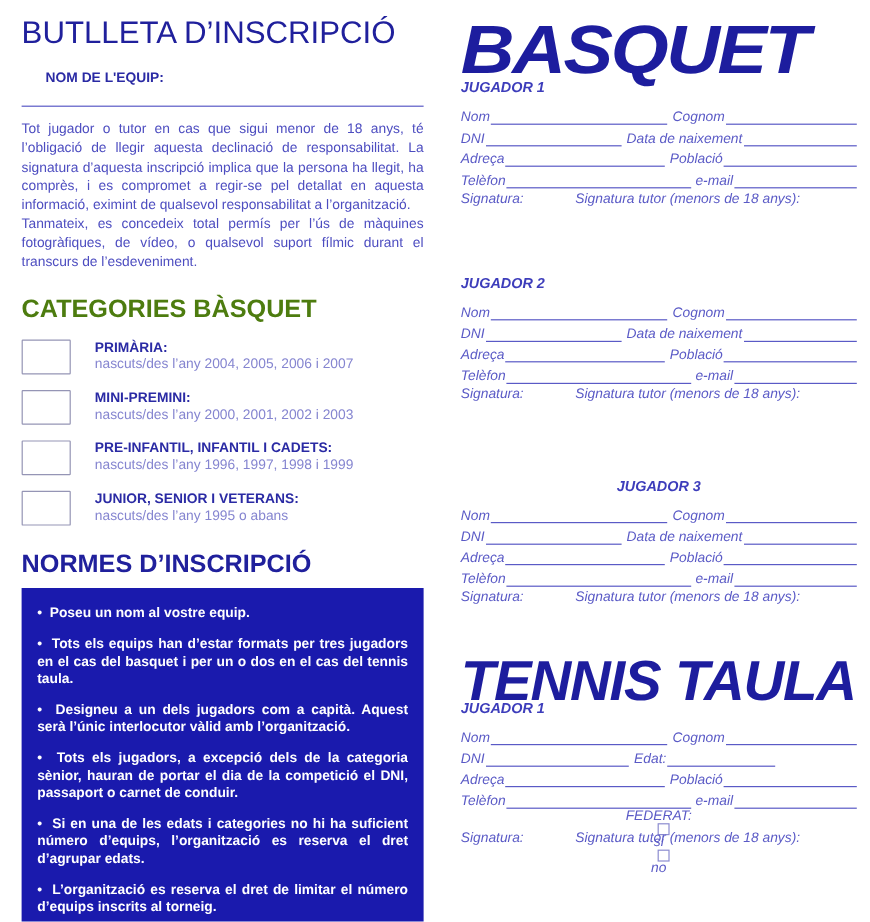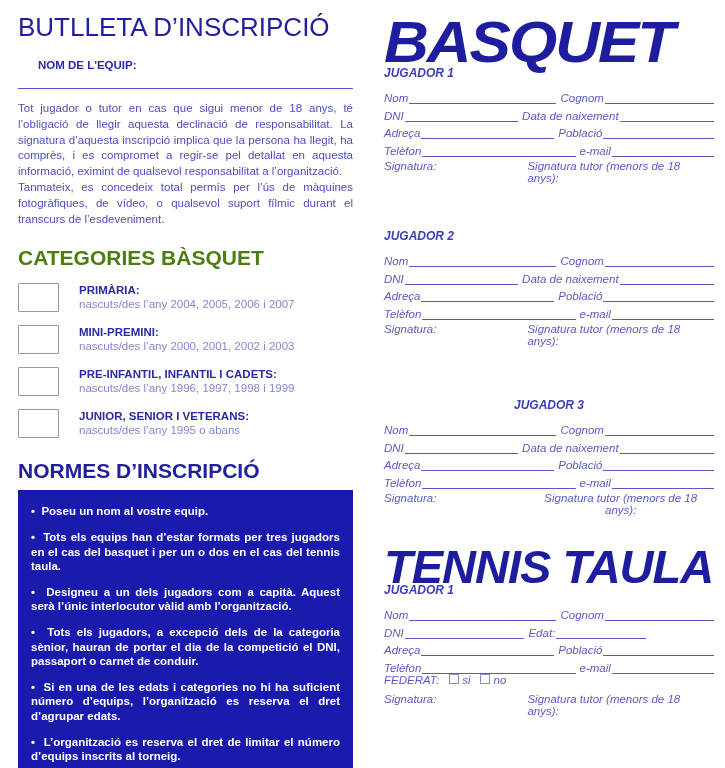--- a/index.html
+++ b/index.html
@@ -56,7 +56,7 @@
   .fline.g090 { flex-grow:0.9; }
   .fspacer { flex:0 0 68px; }
   .flabel.mid { margin-left:4px; margin-right:0; }
-  .sig-row { display:flex; font-size:11.5px; color:#5a5ac6; margin-top:3px; height:17.4px; align-items:flex-start;gap:48px; }
+  .sig-row { display:flex; font-size:11.5px; color:#5a5ac6; margin-top:3px; height:17.4px; align-items:flex-start; }
   .sig-tutor { margin-left:43px; }
   .fed-row { display:flex; font-size:11.5px; color:#5a5ac6; height:16.5px; }
   .cb-small {

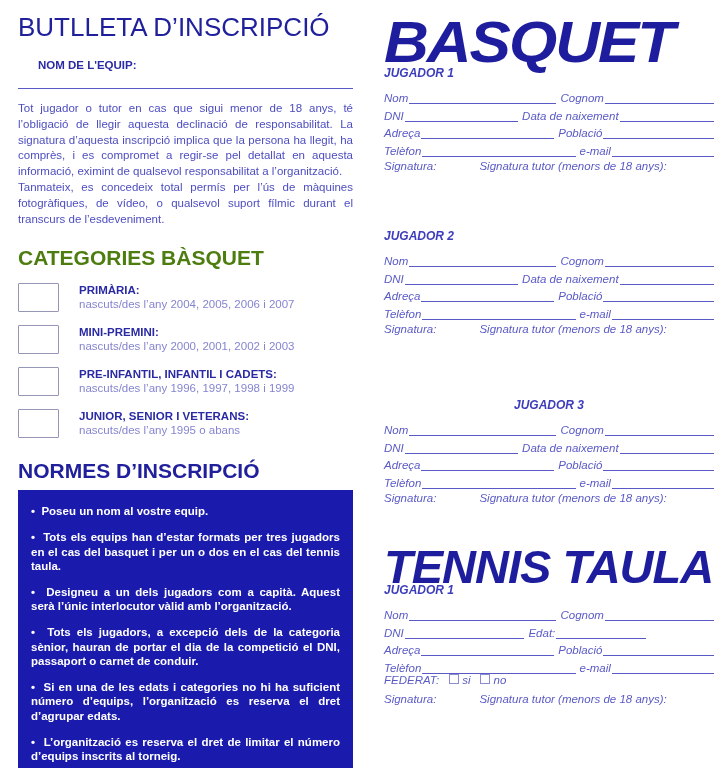--- a/index.html
+++ b/index.html
@@ -58,7 +58,7 @@
   .flabel.mid { margin-left:4px; margin-right:0; }
   .sig-row { display:flex; font-size:11.5px; color:#5a5ac6; margin-top:3px; height:17.4px; align-items:flex-start; }
   .sig-tutor { margin-left:43px; }
-  .fed-row { display:flex; font-size:11.5px; color:#5a5ac6; height:16.5px; }
+  .fed-row { display:flex; align-items:center; font-size:11.5px; color:#5a5ac6; height:16.5px;flex-direction:column; }
   .cb-small {
     width:10px; height:10px; border:1px solid #8c8cd0; background:#fff;
     display:inline-block; margin:0 3px 0 10px; flex:0 0 10px;

